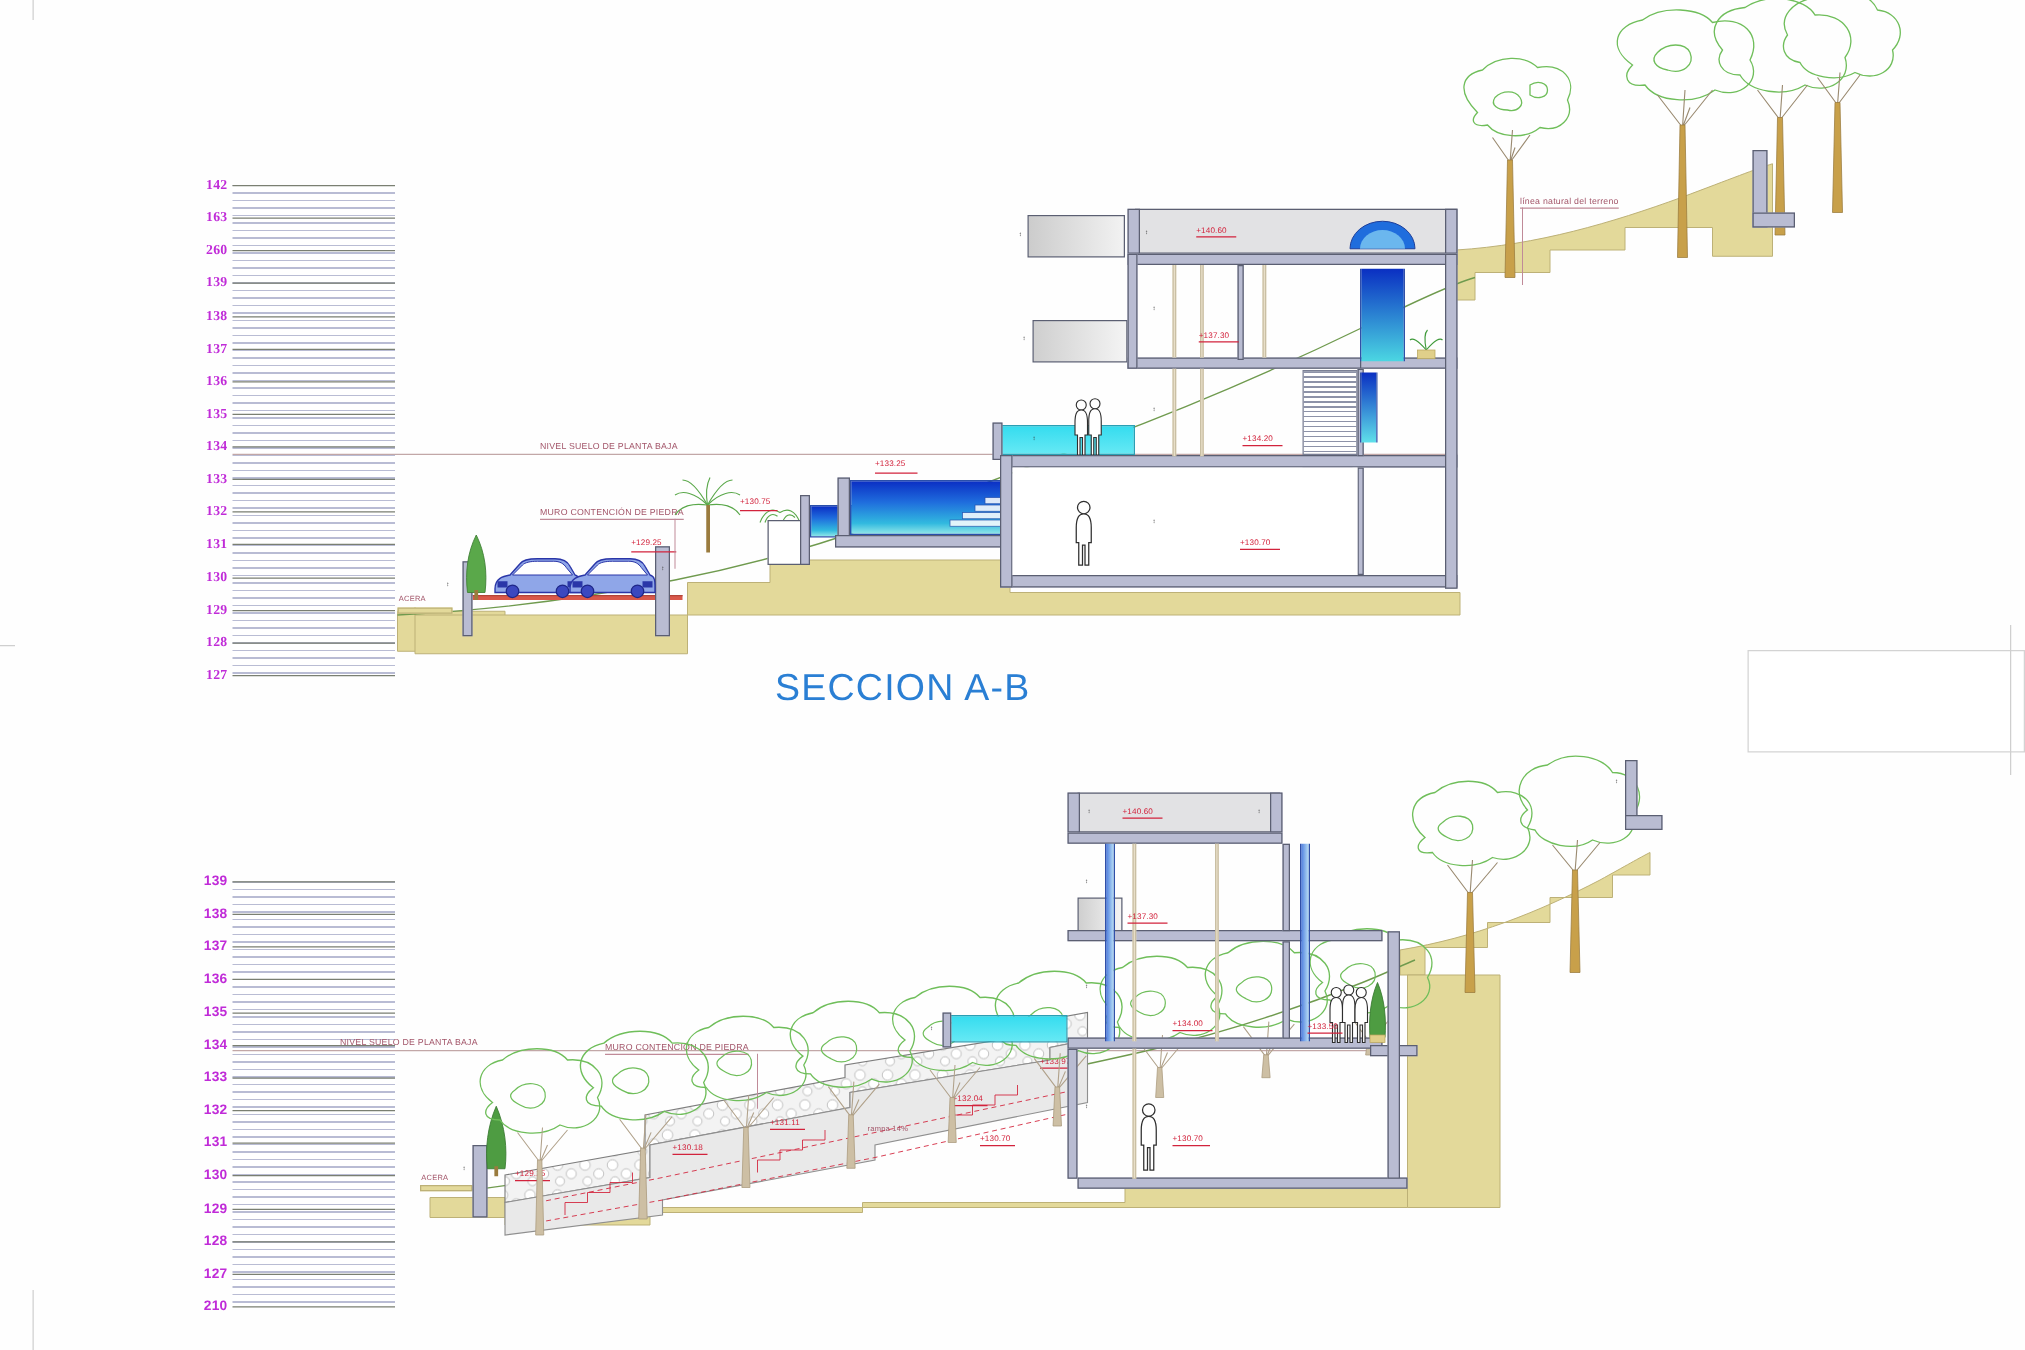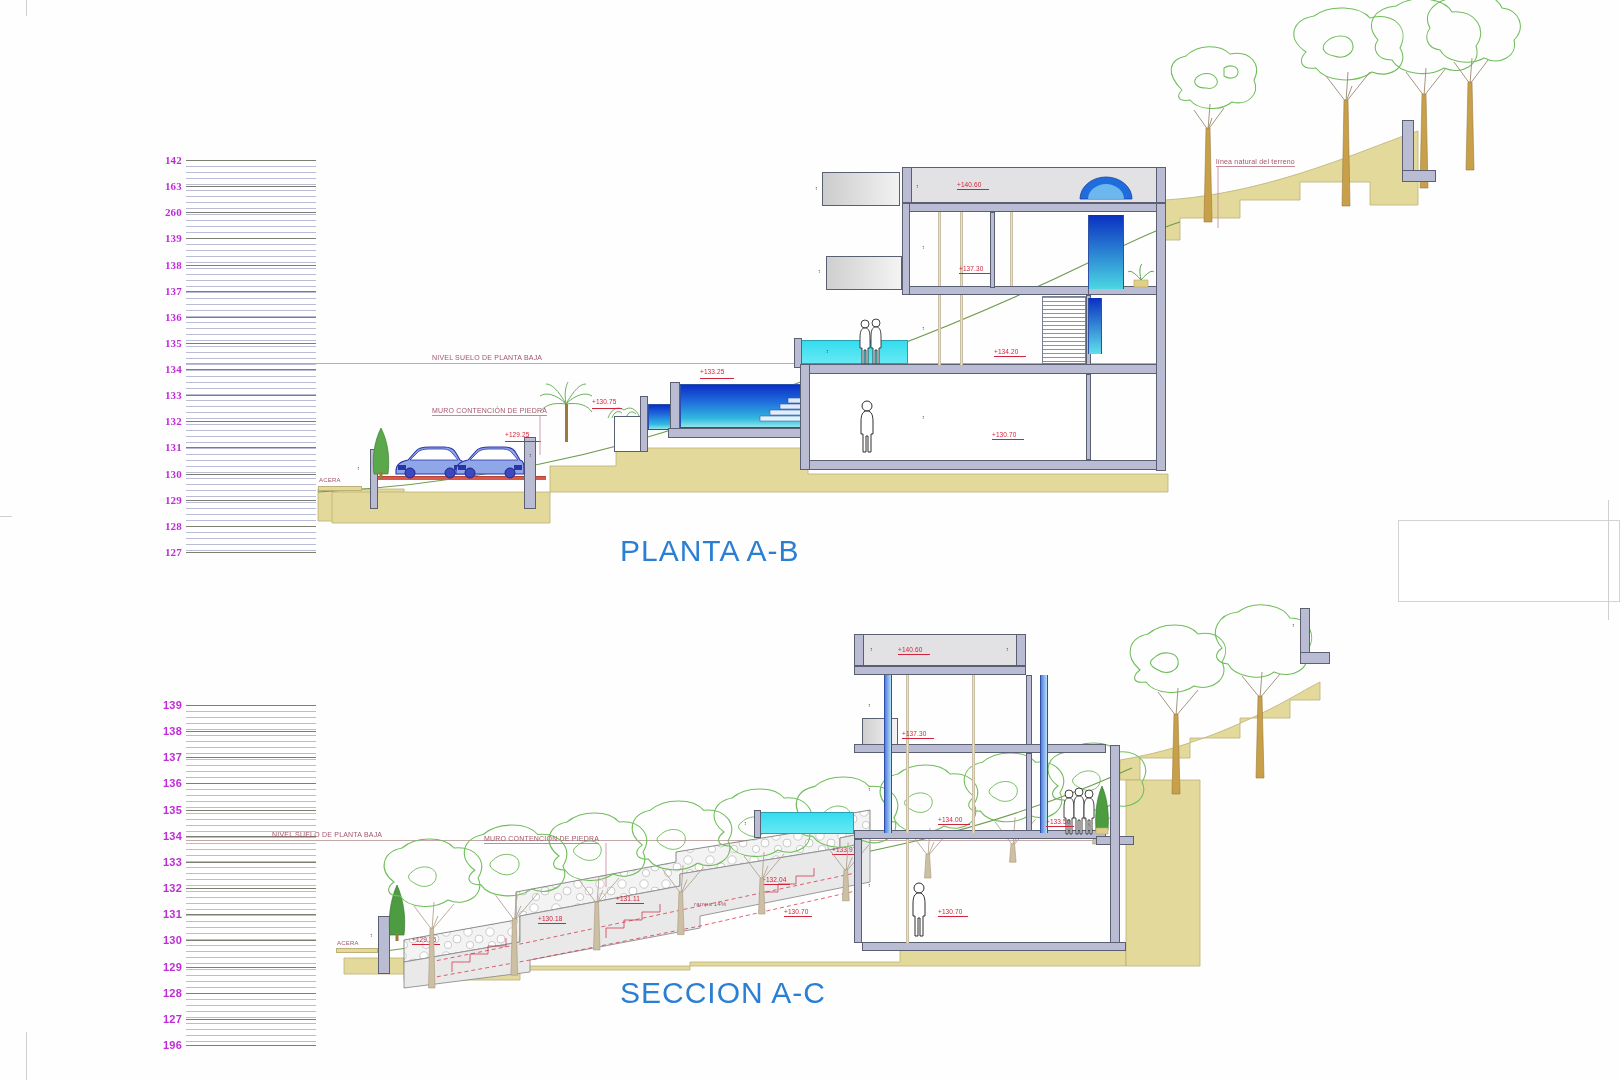--- a/index.html
+++ b/index.html
@@ -157,7 +157,7 @@
 
   <div class="abs" style="left:0;top:0;width:1620px;height:590px;">
 
-    <div class="scale" style="left:186px;top:160px;width:130px;height:392px;font-family:Liberation Serif, serif;">
+    <div class="scale" style="left:186px;top:148px;width:130px;height:392px;font-family:Liberation Serif, serif;">
       <div class="scale-hatch"></div>
       <div id="ab-scale-ticks">
           <div class="scale-major" style="top: 0px;"></div>

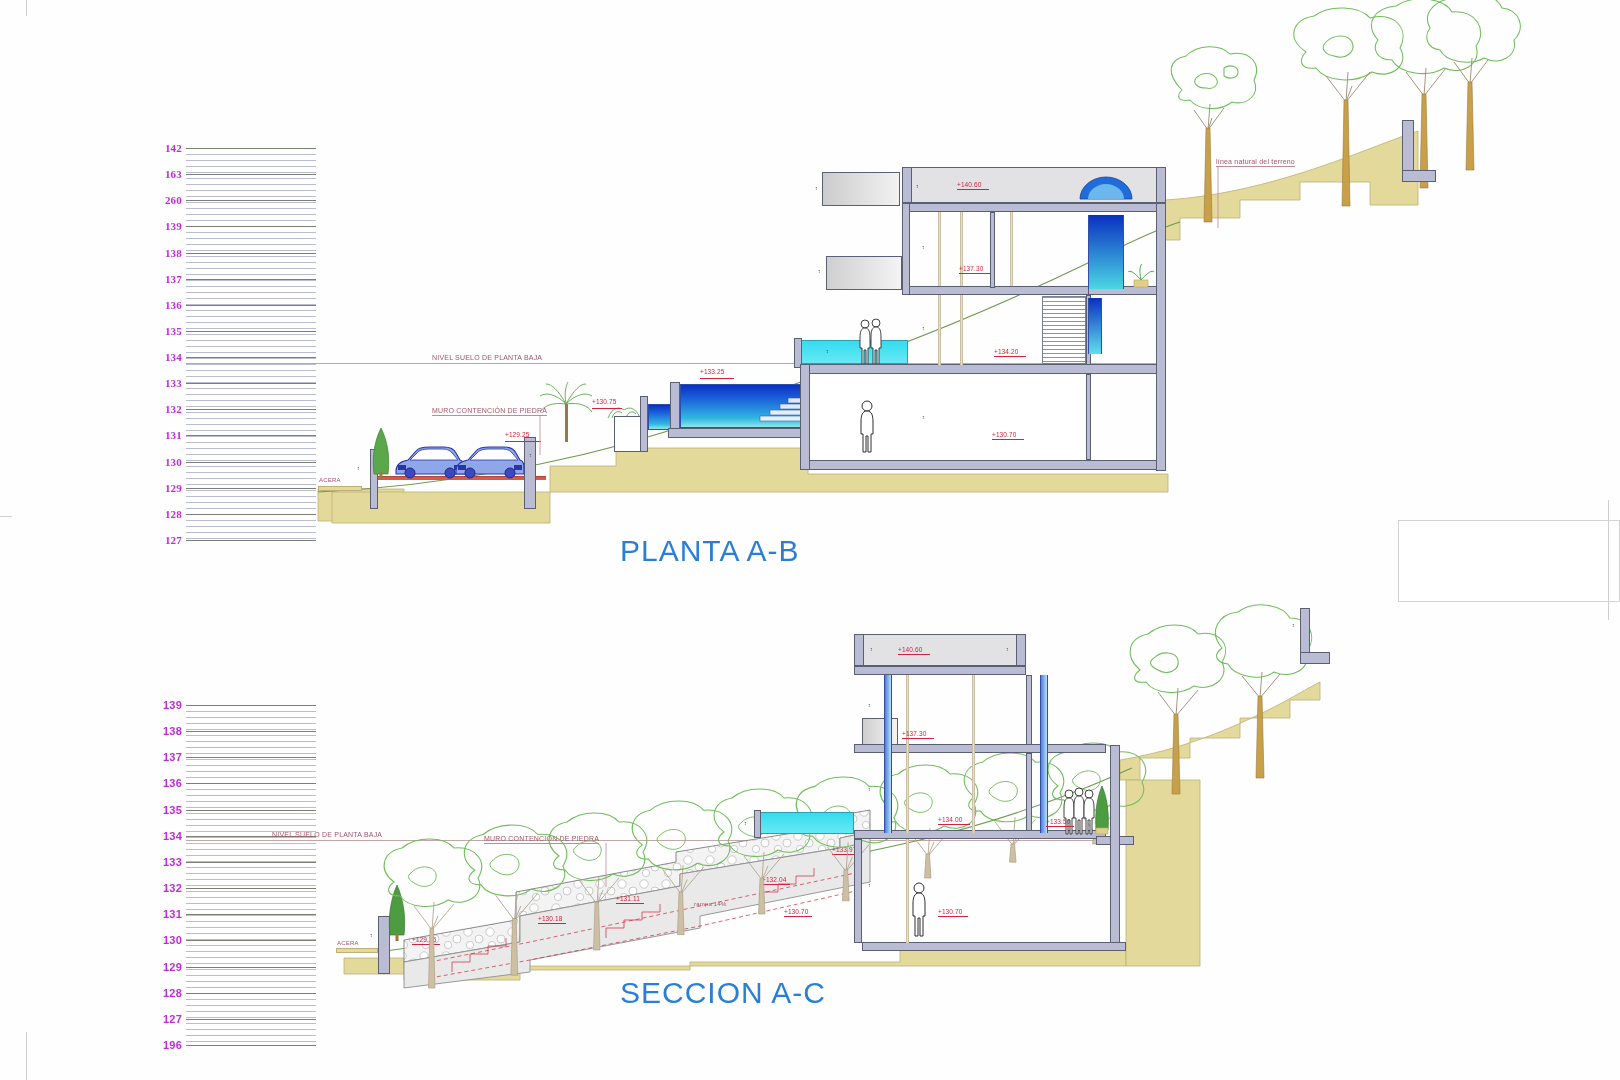--- a/index.html
+++ b/index.html
@@ -460,7 +460,7 @@
     <div class="wall" style="left:1402px;top:120px;width:12px;height:62px;"></div>
     <div class="wall" style="left:1402px;top:170px;width:34px;height:12px;"></div>
 
-    <div class="sec-title" style="left:620px;top:534px;">PLANTA A-B</div>
+    <div class="sec-title" style="left:620px;top:534px;">SECCION A-B</div>
   </div>
 
   <div class="abs" style="left:0;top:590px;width:1620px;height:490px;">

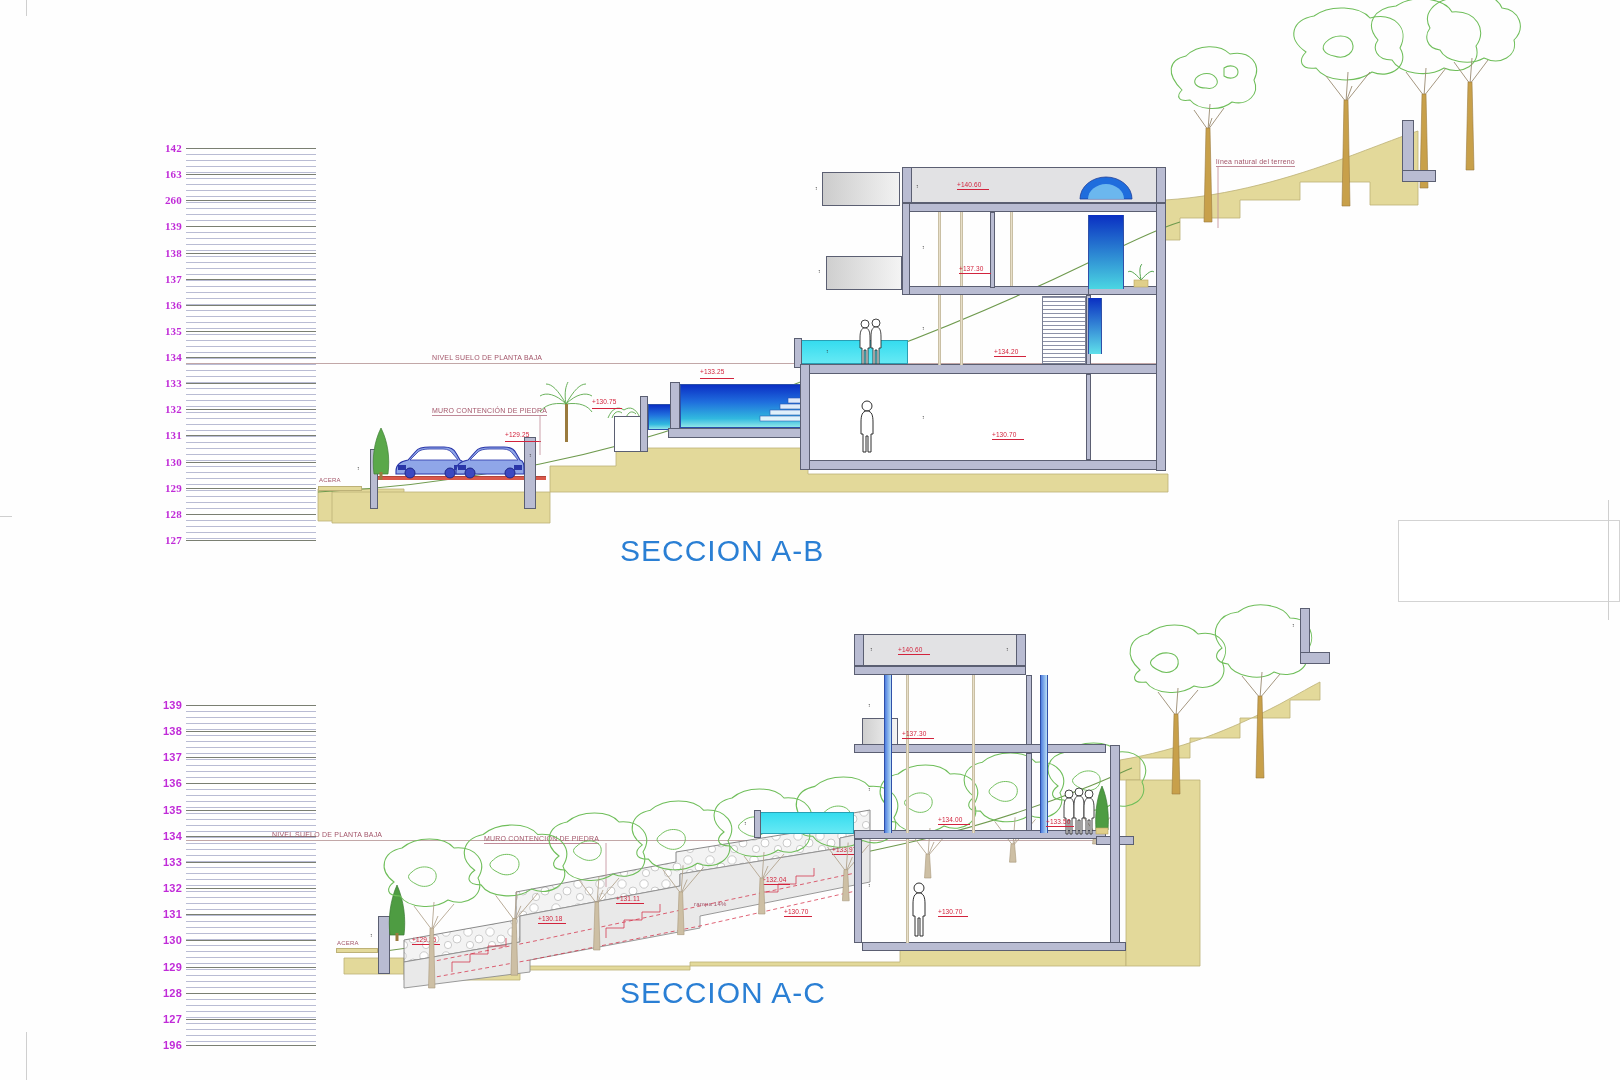--- a/index.html
+++ b/index.html
@@ -748,7 +748,6 @@
     <div class="wall" style="left:1300px;top:62px;width:30px;height:12px;"></div>
     <div class="dimtick" style="left:1292px;top:32px;">↕</div>
 
-    <div class="sec-title" style="left:620px;top:386px;">SECCION A-C</div>
   </div>
 
   <div class="titleblock" style="left:1398px;top:520px;width:222px;height:82px;"></div>

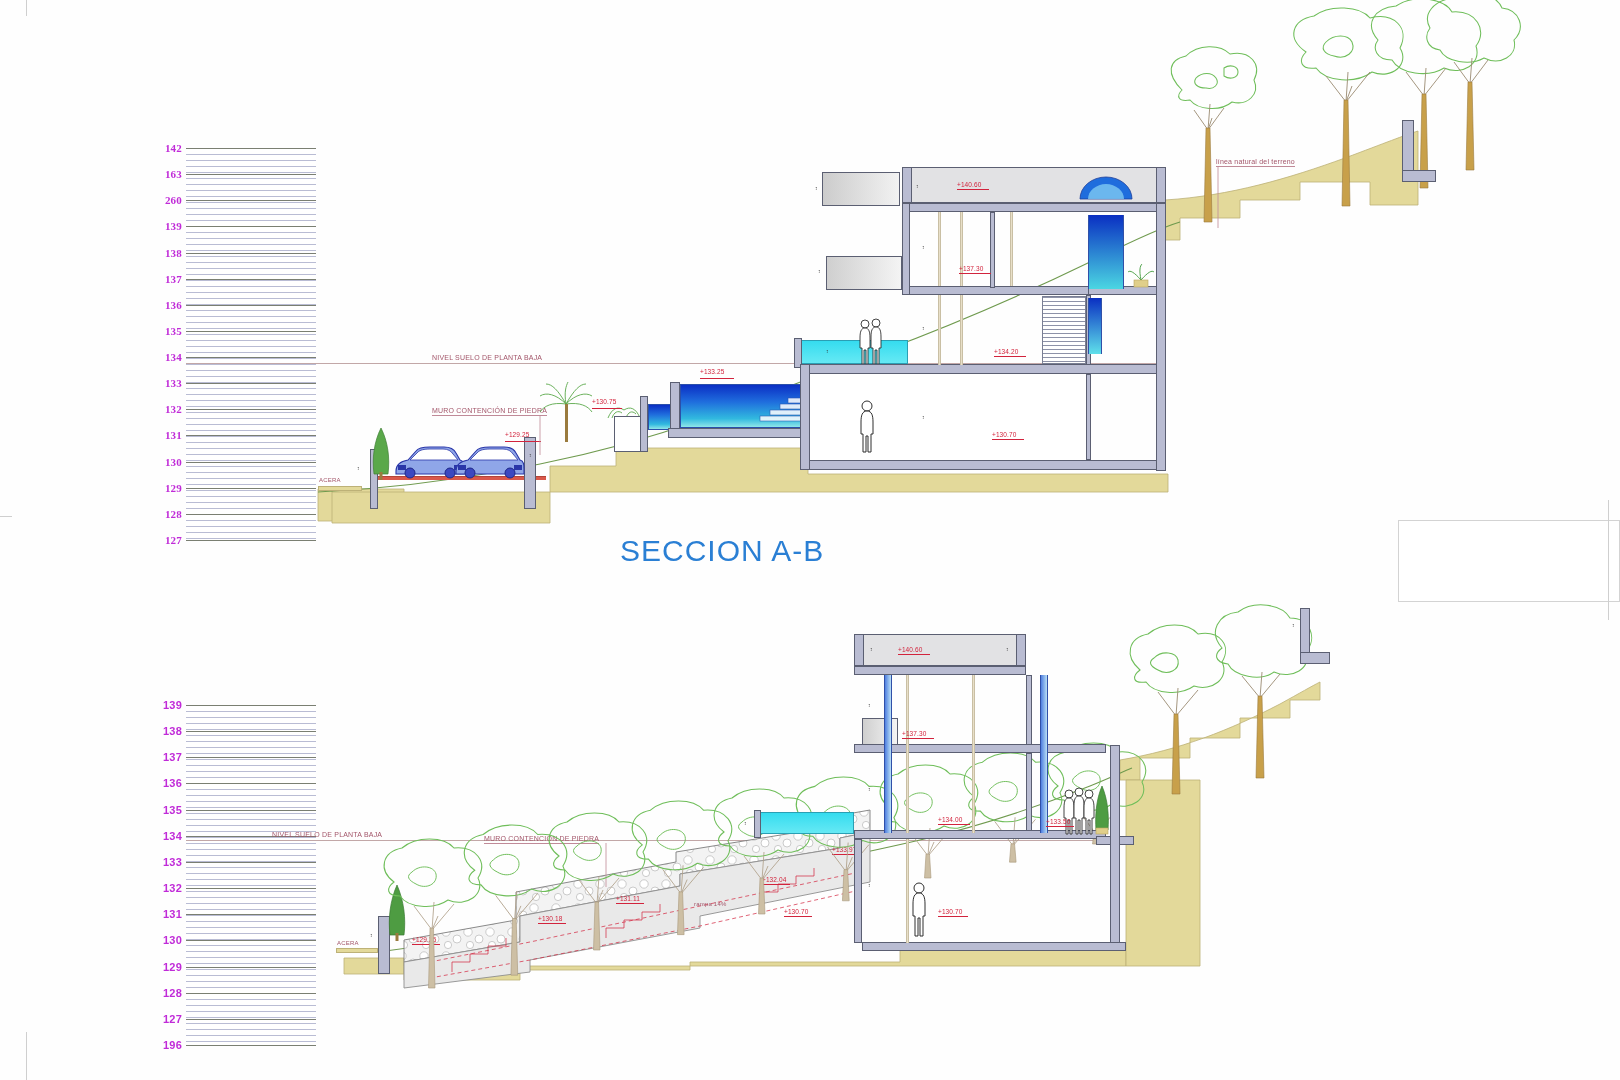--- a/index.html
+++ b/index.html
@@ -495,7 +495,7 @@
           <div class="scale-major" style="top: 313.846px;"></div>
           <div class="scale-label" style="top: 313.846px;">127</div>
           <div class="scale-major" style="top: 340px;"></div>
-          <div class="scale-label" style="top: 340px;">196</div>
+          <div class="scale-label" style="top: 340px;">210</div>
         </div>
     </div>
 

